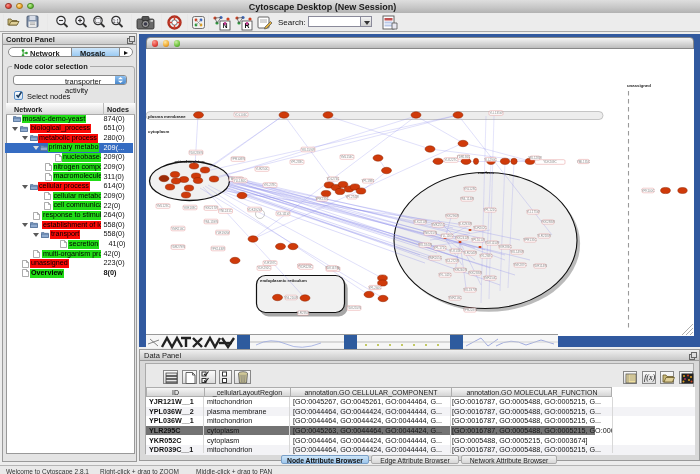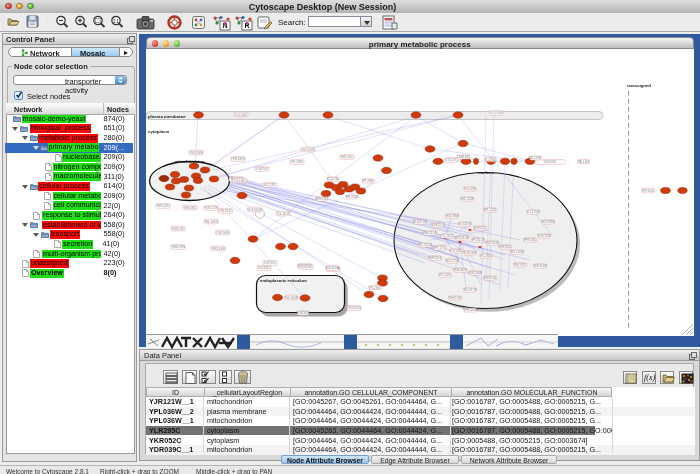--- a/index.html
+++ b/index.html
@@ -168,7 +168,6 @@
   <div class="abs" style="left:4.5px;top:2.8px;width:6.4px;height:6.4px;border-radius:50%;background:radial-gradient(circle at 35% 30%,#ff9a90,#e0443a 60%,#a02018);"></div>
   <div class="abs" style="left:15.5px;top:2.8px;width:6.4px;height:6.4px;border-radius:50%;background:radial-gradient(circle at 35% 30%,#ffe9a0,#f0a830 60%,#b07010);"></div>
   <div class="abs" style="left:26.5px;top:2.8px;width:6.4px;height:6.4px;border-radius:50%;background:radial-gradient(circle at 35% 30%,#c8f0a0,#6cc03c 60%,#3a8a1a);"></div>
-  <div class="abs" style="left:0;top:2.2px;width:100%;text-align:center;font-size:8px;font-weight:bold;color:#222;">primary metabolic process</div>
  </div>
  <div class="abs" style="left:7px;top:15px;width:547.5px;height:287px;background:#fff;"></div>
  <svg width="548" height="287" viewBox="0 0 548 287" style="position:absolute;left:7px;top:15px;" font-family="Liberation Sans, sans-serif">

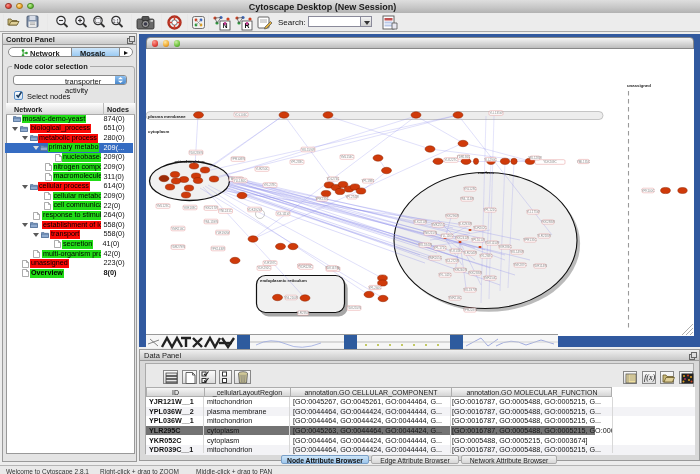--- a/index.html
+++ b/index.html
@@ -938,7 +938,7 @@
         <div style="position:absolute;left:45px;top:0.5px;height:8.8px;background:#fb0a07;color:#000;font-size:7.2px;line-height:8.8px;padding:0 1px;white-space:nowrap;overflow:hidden;max-width:51px;text-align:center;">transport</div>
         <div style="position:absolute;left:98.5px;top:0.7px;color:#111;font-size:7.3px;line-height:8.4px;">558(0)</div>
       </div>
-      <div style="position:absolute;left:4px;top:239.4px;width:128px;height:9.65px;">
+      <div style="position:absolute;left:10px;top:239.4px;width:128px;height:9.65px;">
         <div style="position:absolute;left:50px;top:1px;">
           <svg style="display:block" width="7" height="8" viewBox="0 0 7 8">
             <path d="M0.5 0.5 L4.5 0.5 L6.5 2.5 L6.5 7.5 L0.5 7.5 Z" fill="#fff" stroke="#8a8a8a" stroke-width="0.7"></path>

